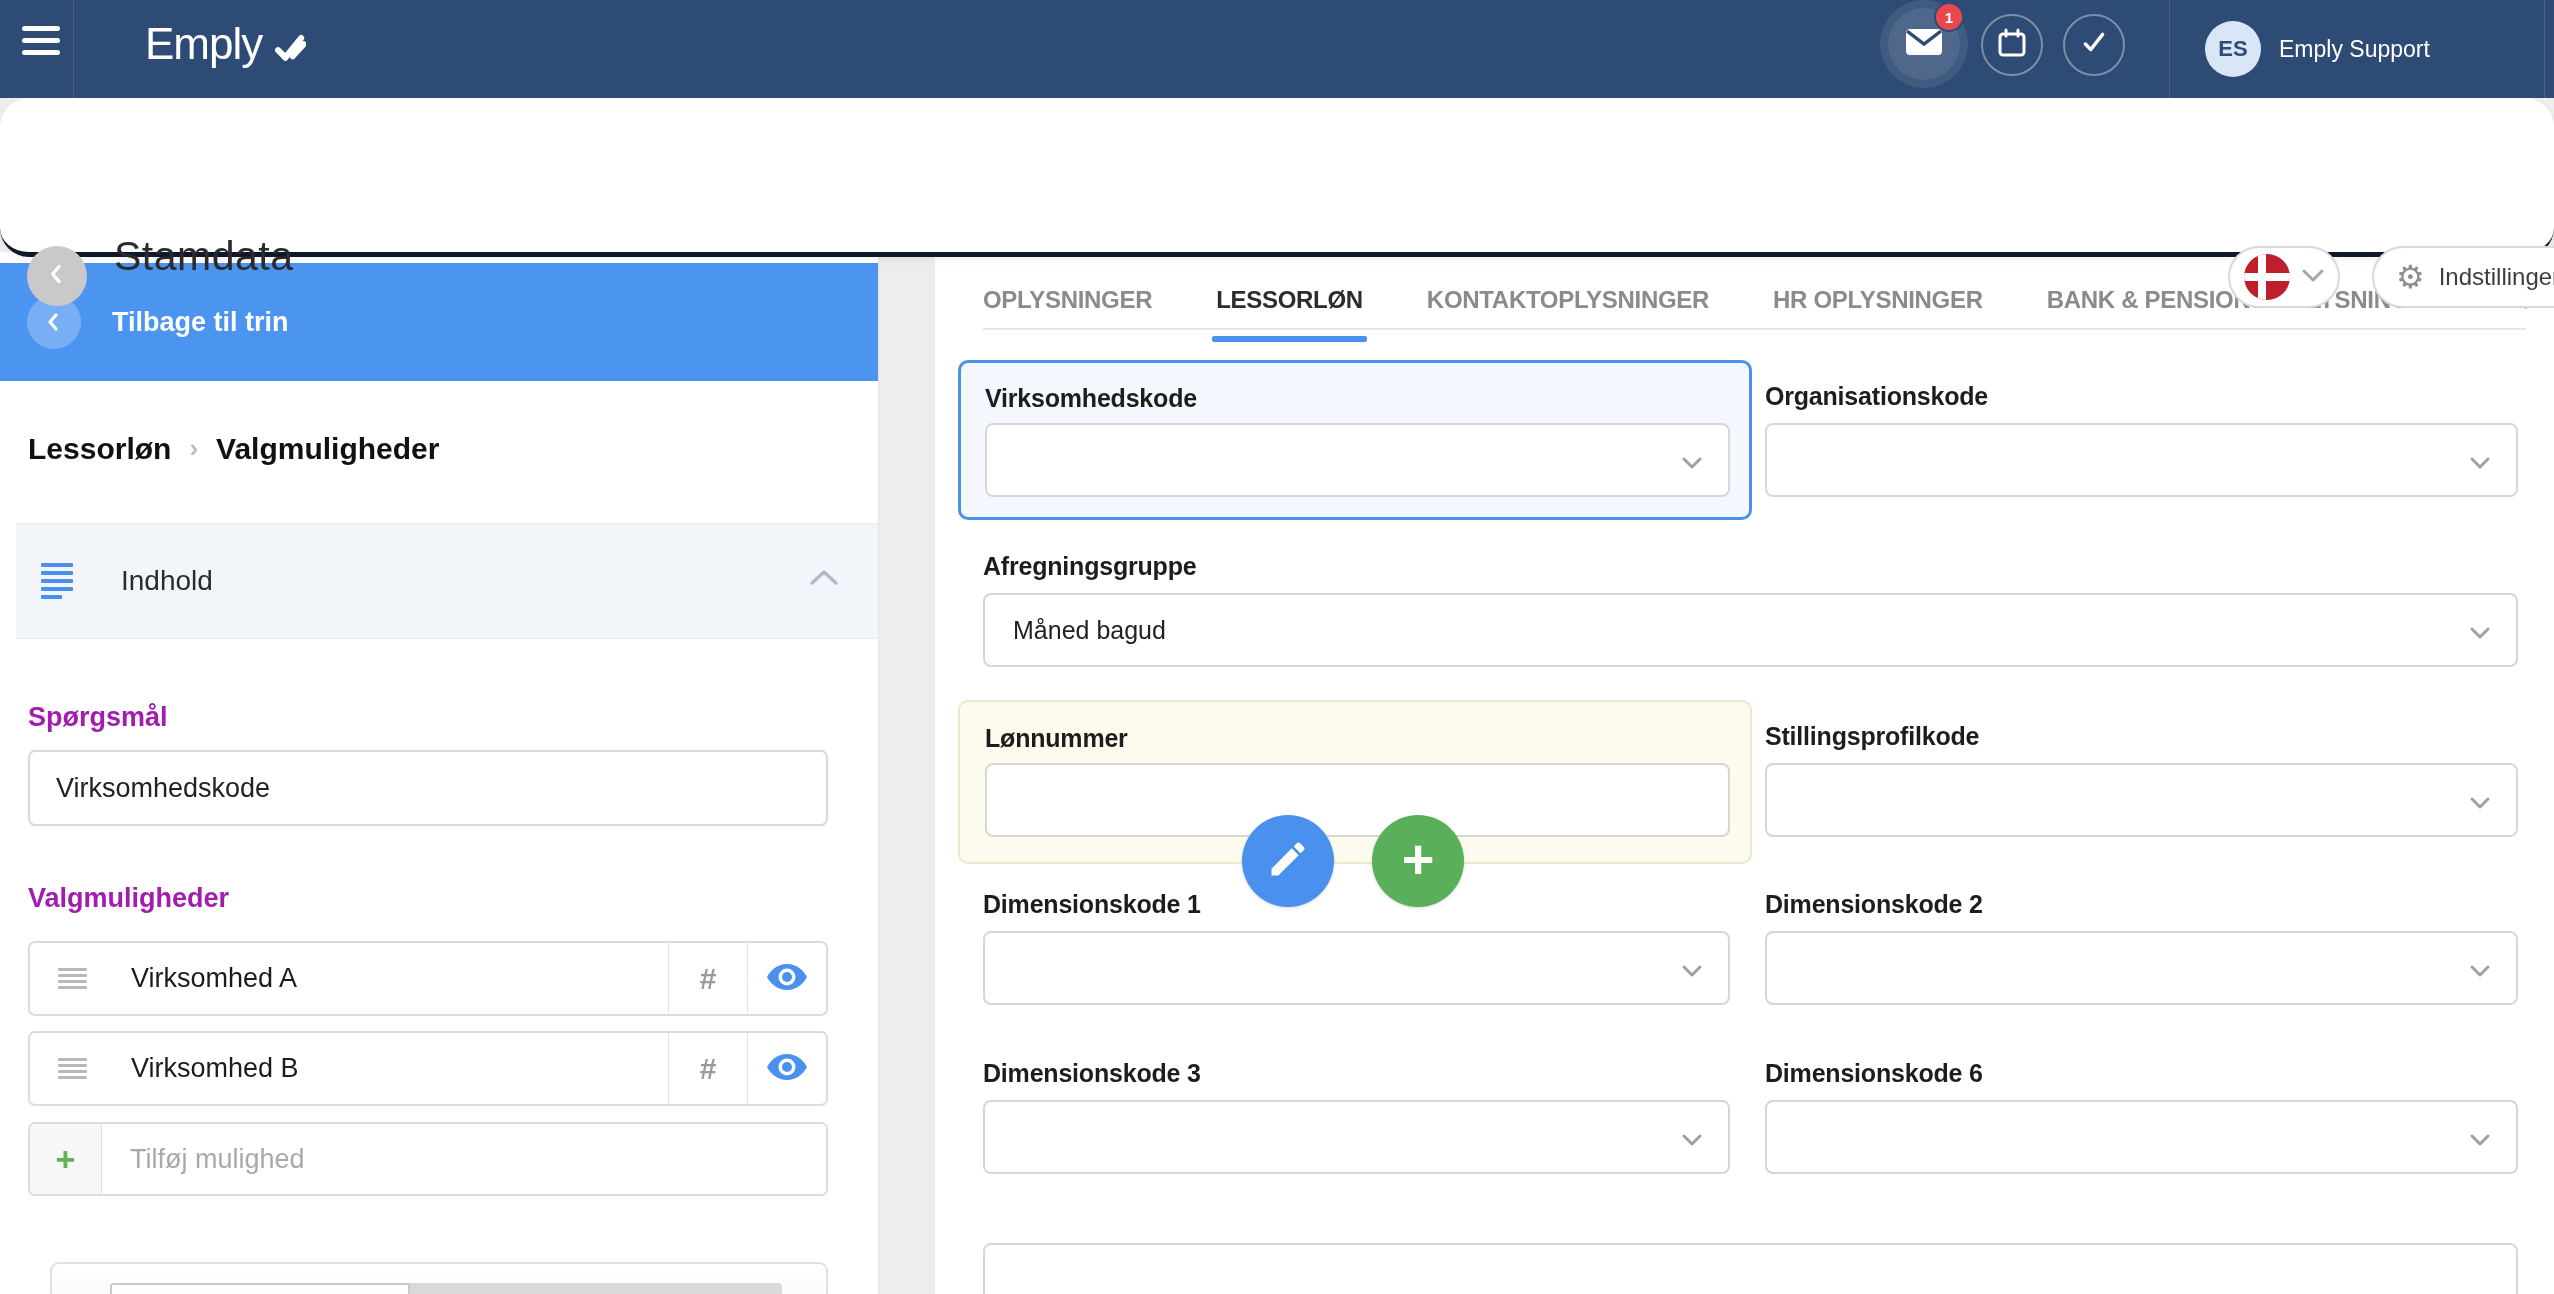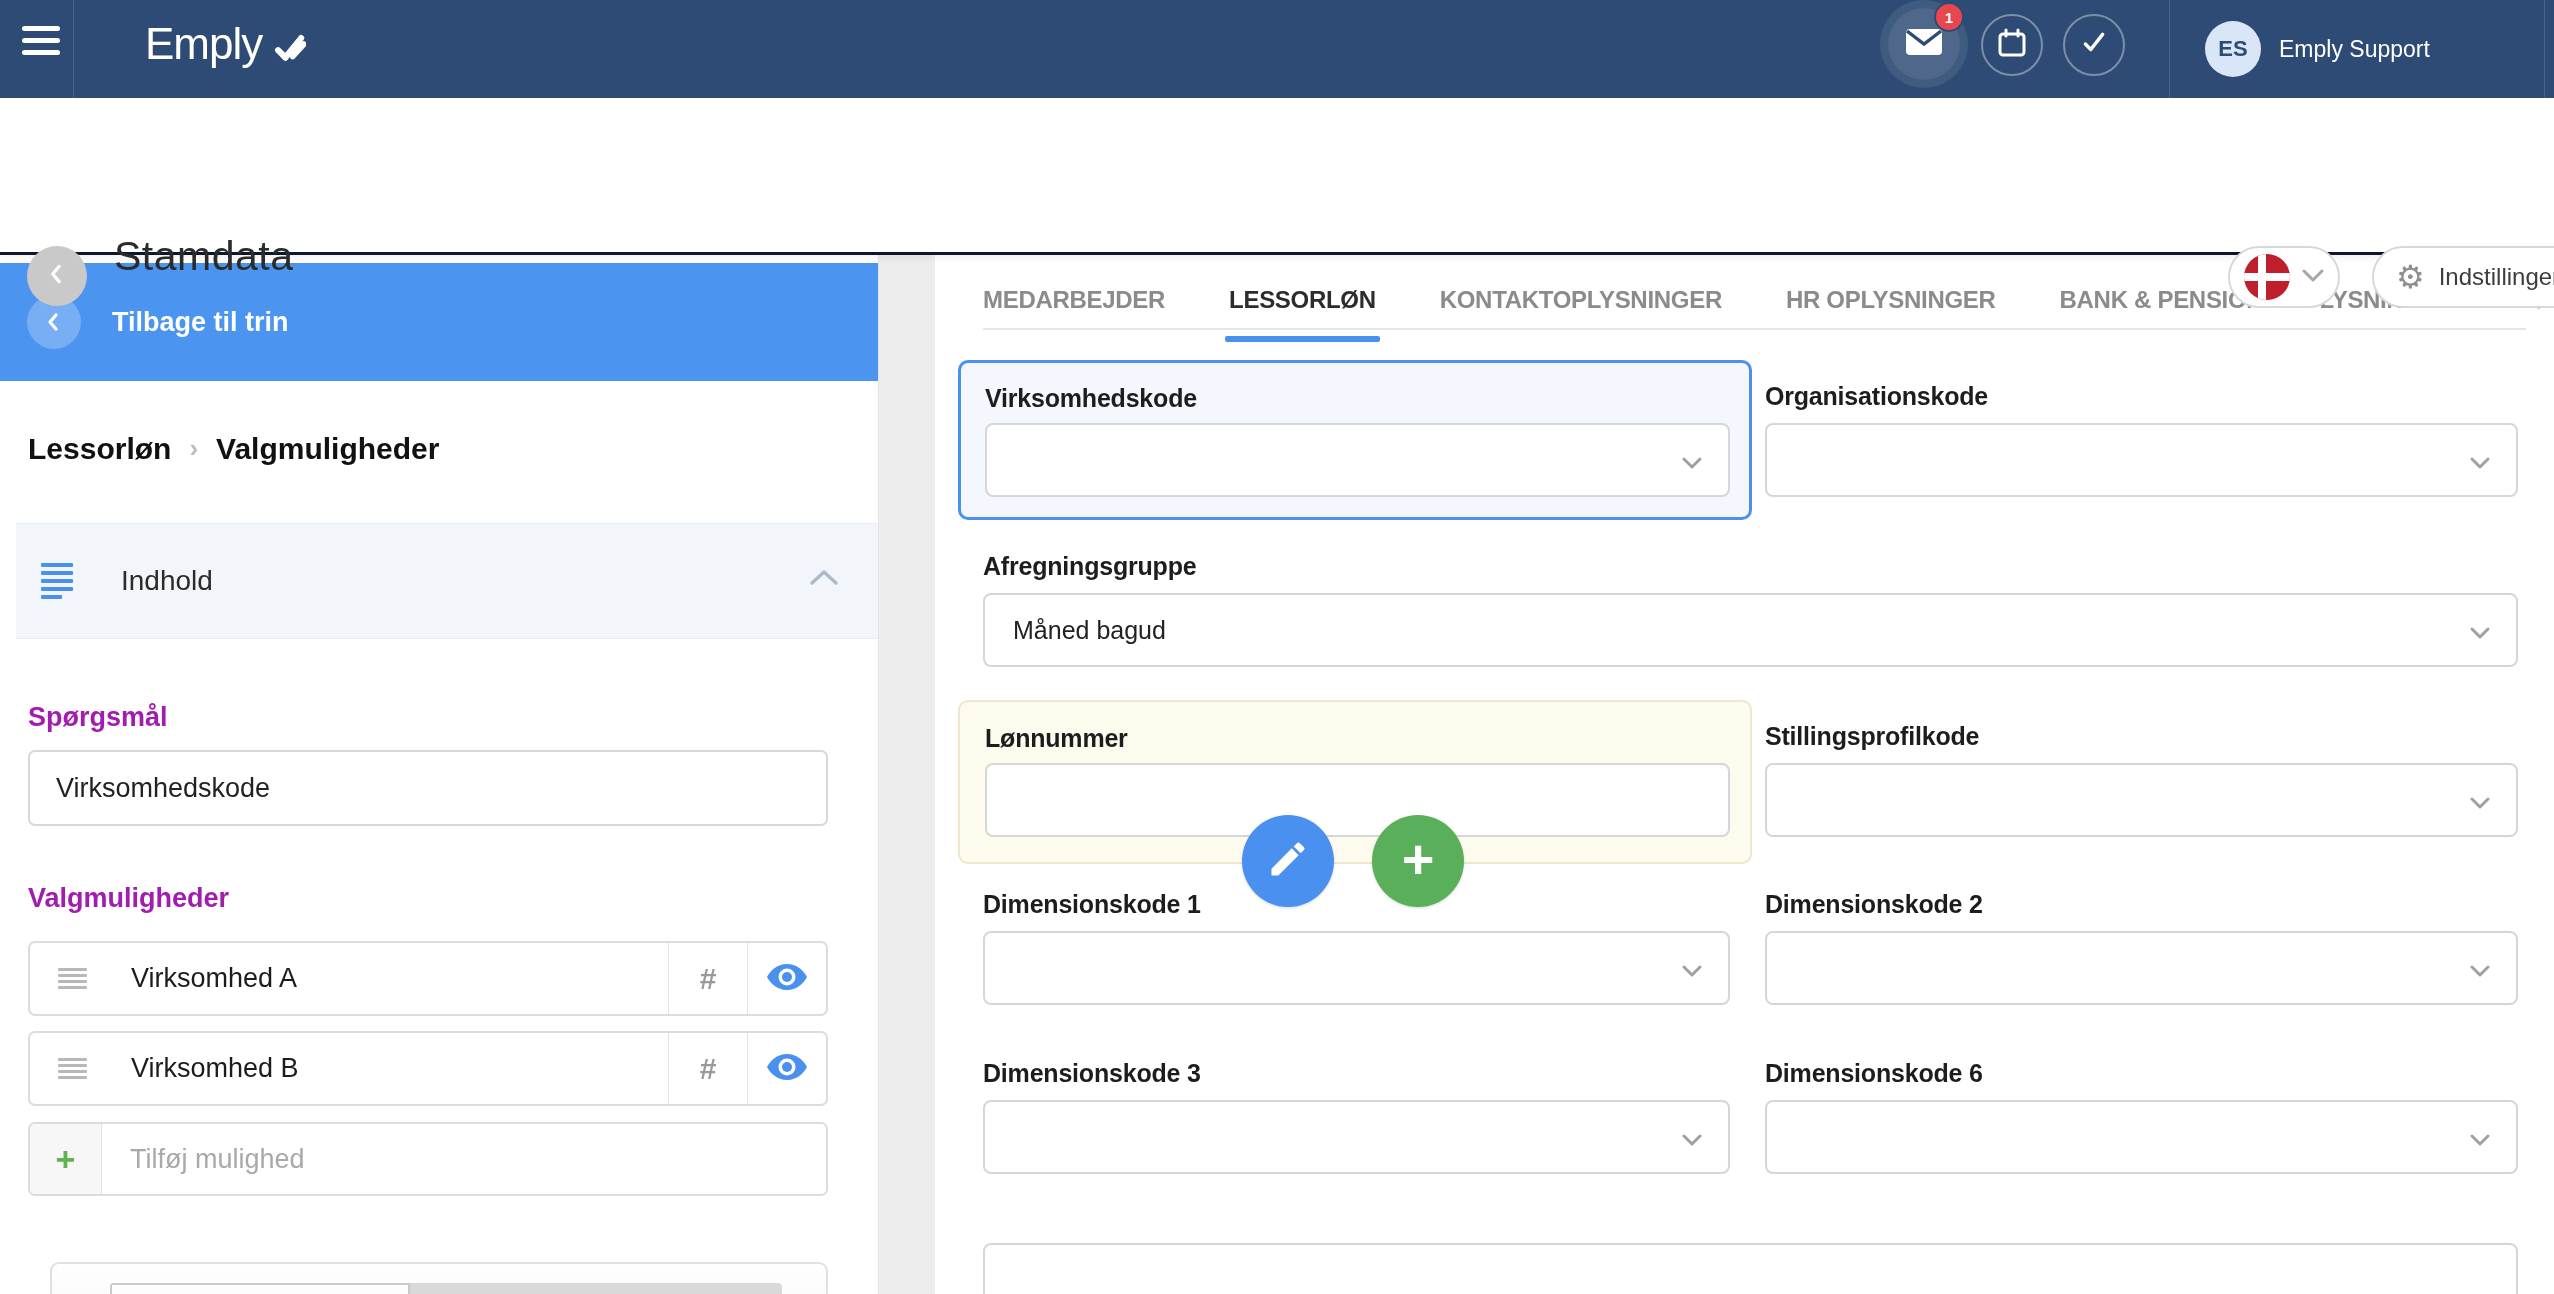--- a/index.html
+++ b/index.html
@@ -28,7 +28,7 @@
   .nav-user-name{color:#fff;font-size:23px;font-weight:400;}
   
   .header{position:absolute;left:0;top:98px;width:2554px;height:154px;background:#fff;z-index:30;
-    border-bottom:3px solid #0f172a;box-shadow:0 3px 8px rgba(0,0,0,0.06);}
+    border-bottom:5px solid #0f172a;box-shadow:0 3px 8px rgba(0,0,0,0.06);border-radius:29px;}
   .back-circle{position:absolute;left:27px;top:148px;width:60px;height:60px;border-radius:50%;background:#c9c9c9;
     display:flex;align-items:center;justify-content:center;cursor:pointer;}
   .page-title{position:absolute;left:114px;top:135px;font-size:41px;color:#2b2b2b;font-weight:400;letter-spacing:0.5px;}

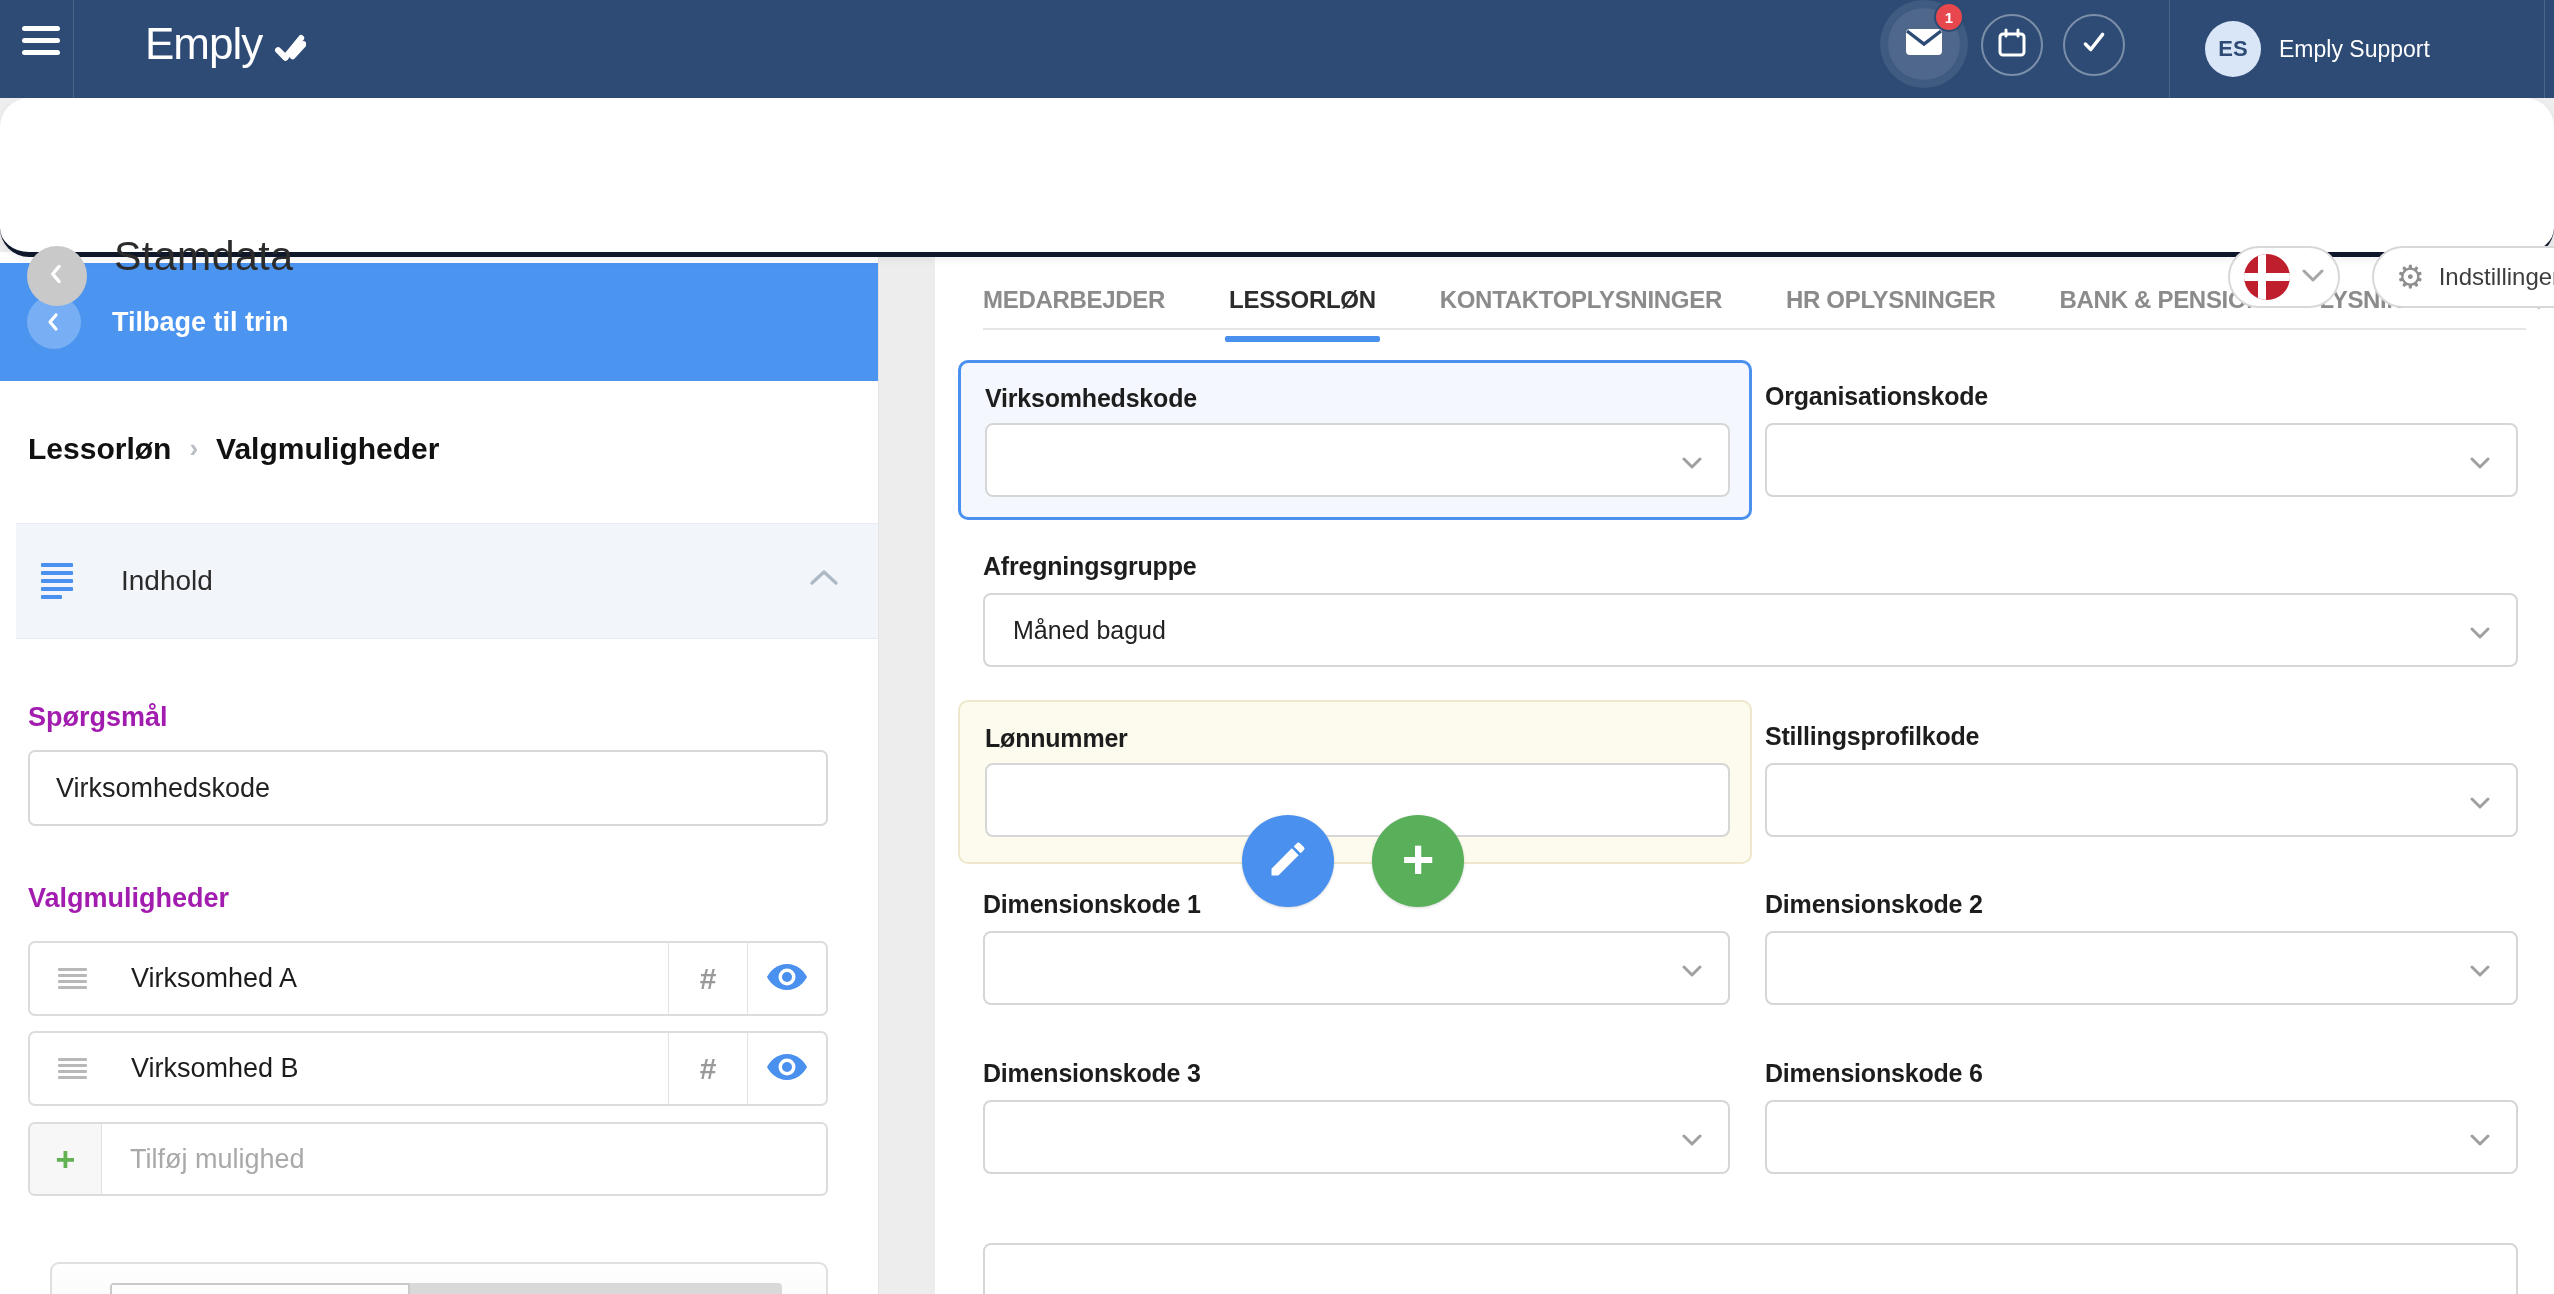--- a/index.html
+++ b/index.html
@@ -284,7 +284,7 @@
 <div class="main">
   <div class="tabs-line"></div>
   <div class="tabs-row">
-    <div class="tab">MEDARBEJDER</div>
+    <div class="tab">OPLYSNINGER</div>
     <div class="tab active">LESSORLØN</div>
     <div class="tab">KONTAKTOPLYSNINGER</div>
     <div class="tab">HR OPLYSNINGER</div>

